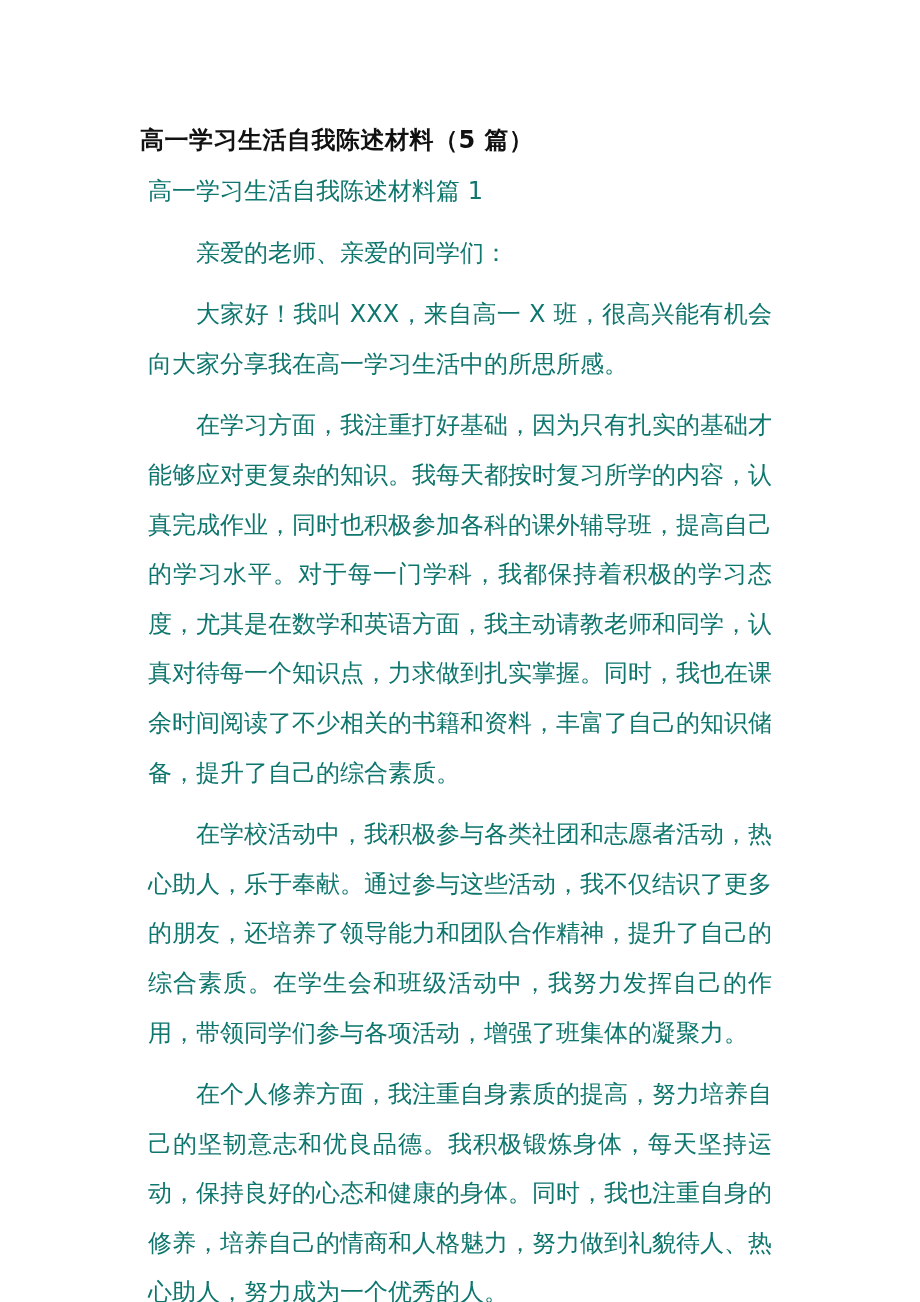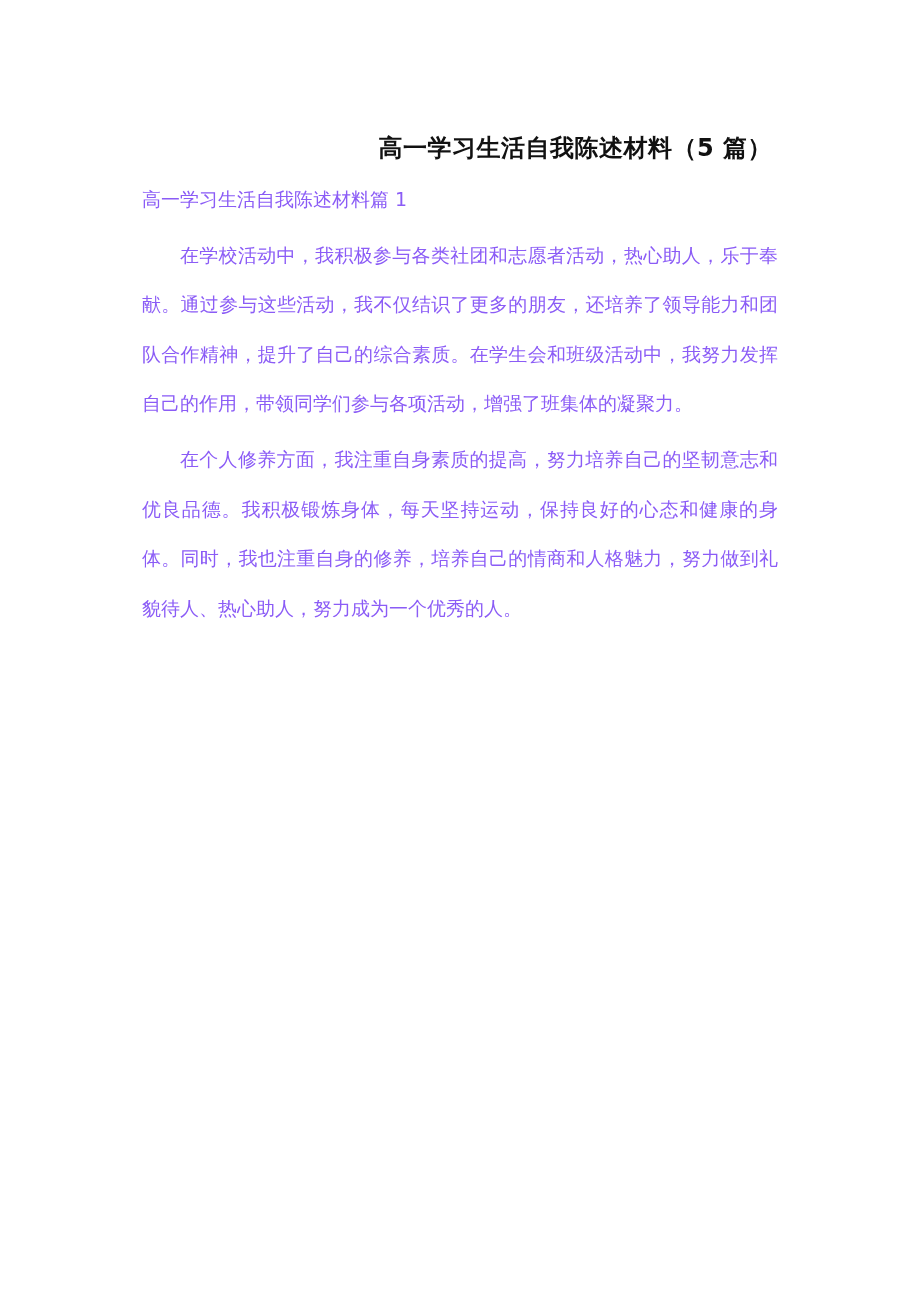--- a/index.html
+++ b/index.html
@@ -19,12 +19,12 @@
     color: #1b1b1b;
   }
   .doc-title {
-    margin: 12px;
+    margin: 4px;
     padding-top: 121px;
     font-size: 24px;
     line-height: 30px;
     font-weight: bold;
-    text-align: right;
+    text-align: left;
     letter-spacing: 0.5px;
     color: #111111;
   }

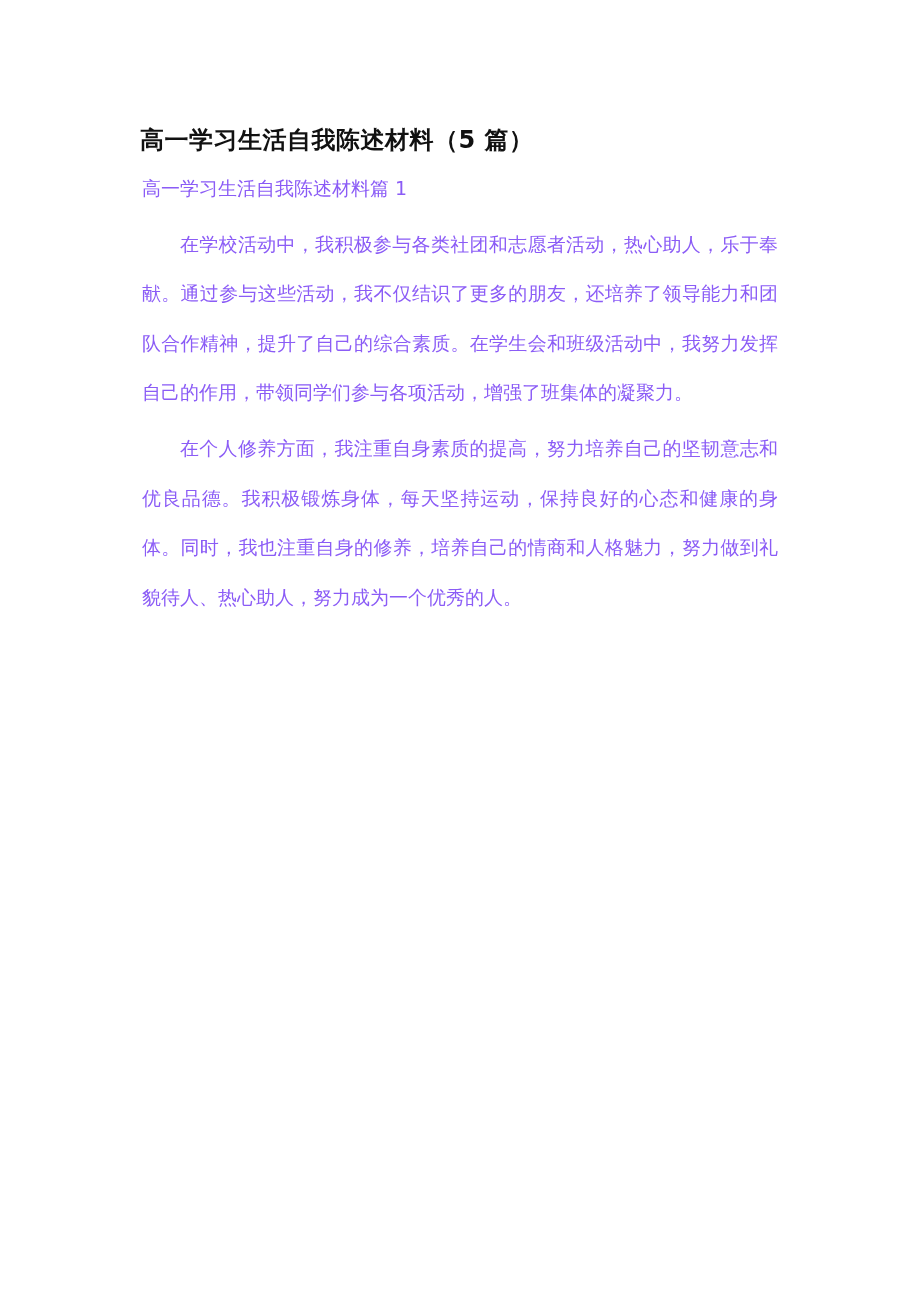--- a/index.html
+++ b/index.html
@@ -32,13 +32,13 @@
     margin-top: 9px;
   }
   .para {
-    margin: 6px;
-    font-size: 19px;
+    margin: 12px;
+    font-size: 24px;
     line-height: 49.6px;
     text-align: justify;
     text-justify: inter-ideograph;
     word-break: break-all;
-    color: #8b5cf6;
+    color: #0f766e;
   }
   .para.indent {
     text-indent: 2em;

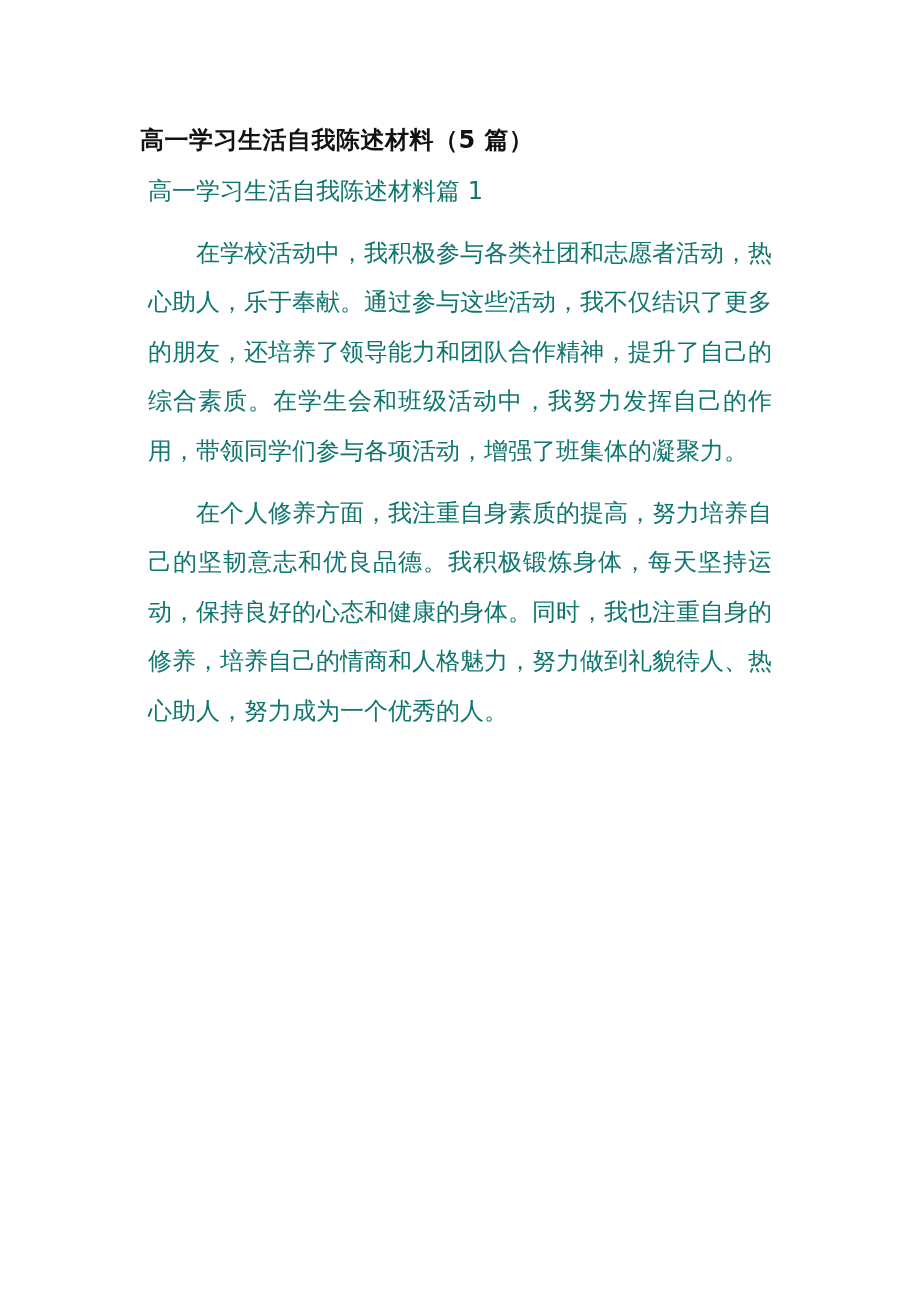--- a/index.html
+++ b/index.html
@@ -54,6 +54,7 @@
     <p class="para">高一学习生活自我陈述材料篇 1</p>
 
     <div>
+        <p class="para indent">亲爱的老师、亲爱的同学们：</p>
         <p class="para indent">在学校活动中，我积极参与各类社团和志愿者活动，热心助人，乐于奉献。通过参与这些活动，我不仅结识了更多的朋友，还培养了领导能力和团队合作精神，提升了自己的综合素质。在学生会和班级活动中，我努力发挥自己的作用，带领同学们参与各项活动，增强了班集体的凝聚力。</p>
         <p class="para indent">在个人修养方面，我注重自身素质的提高，努力培养自己的坚韧意志和优良品德。我积极锻炼身体，每天坚持运动，保持良好的心态和健康的身体。同时，我也注重自身的修养，培养自己的情商和人格魅力，努力做到礼貌待人、热心助人，努力成为一个优秀的人。</p>
       </div>

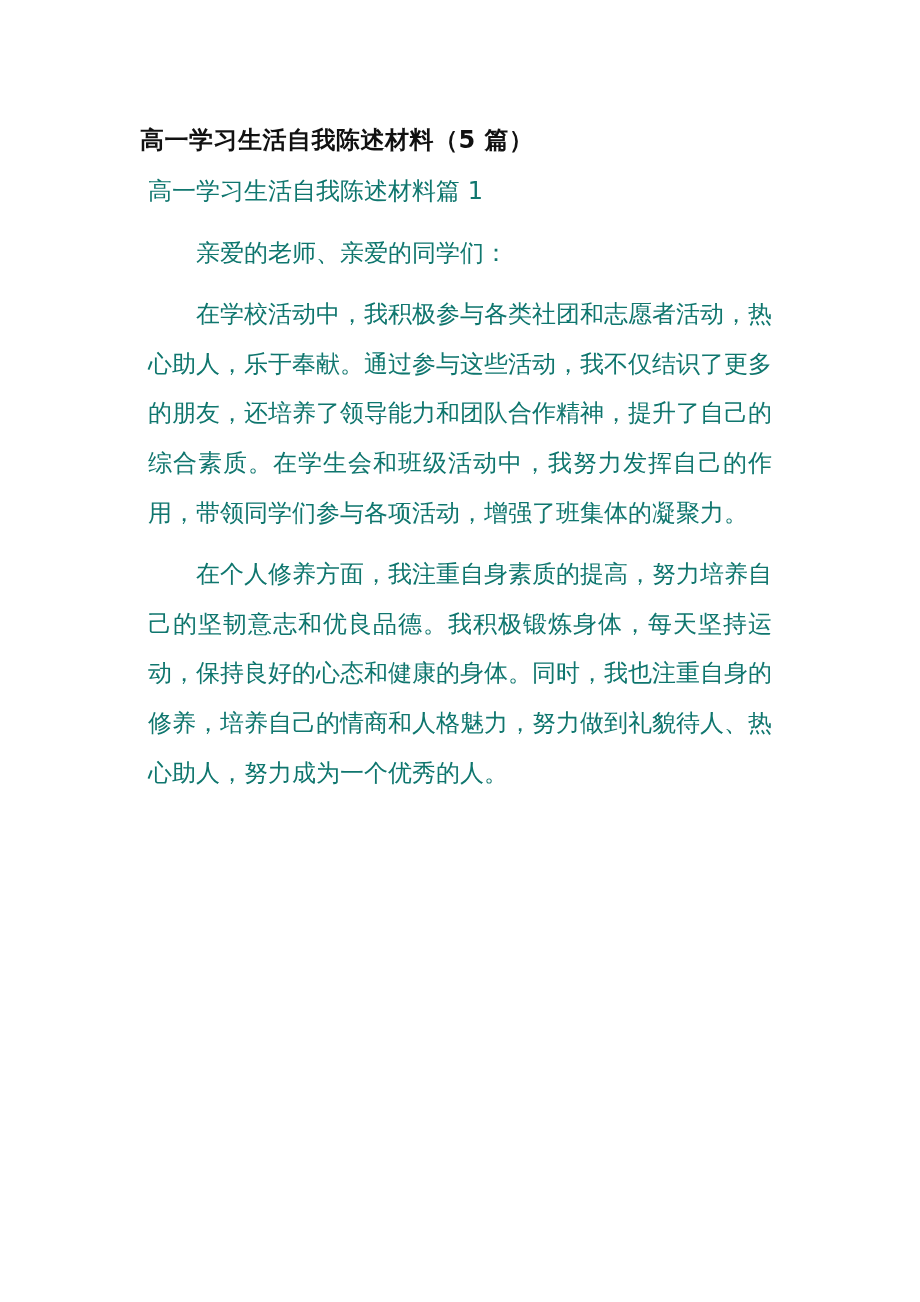--- a/index.html
+++ b/index.html
@@ -55,6 +55,7 @@
 
     <div>
         <p class="para indent">亲爱的老师、亲爱的同学们：</p>
+        <p class="para indent">大家好！我叫 XXX，来自高一 X 班，很高兴能有机会向大家分享我在高一学习生活中的所思所感。</p>
         <p class="para indent">在学校活动中，我积极参与各类社团和志愿者活动，热心助人，乐于奉献。通过参与这些活动，我不仅结识了更多的朋友，还培养了领导能力和团队合作精神，提升了自己的综合素质。在学生会和班级活动中，我努力发挥自己的作用，带领同学们参与各项活动，增强了班集体的凝聚力。</p>
         <p class="para indent">在个人修养方面，我注重自身素质的提高，努力培养自己的坚韧意志和优良品德。我积极锻炼身体，每天坚持运动，保持良好的心态和健康的身体。同时，我也注重自身的修养，培养自己的情商和人格魅力，努力做到礼貌待人、热心助人，努力成为一个优秀的人。</p>
       </div>

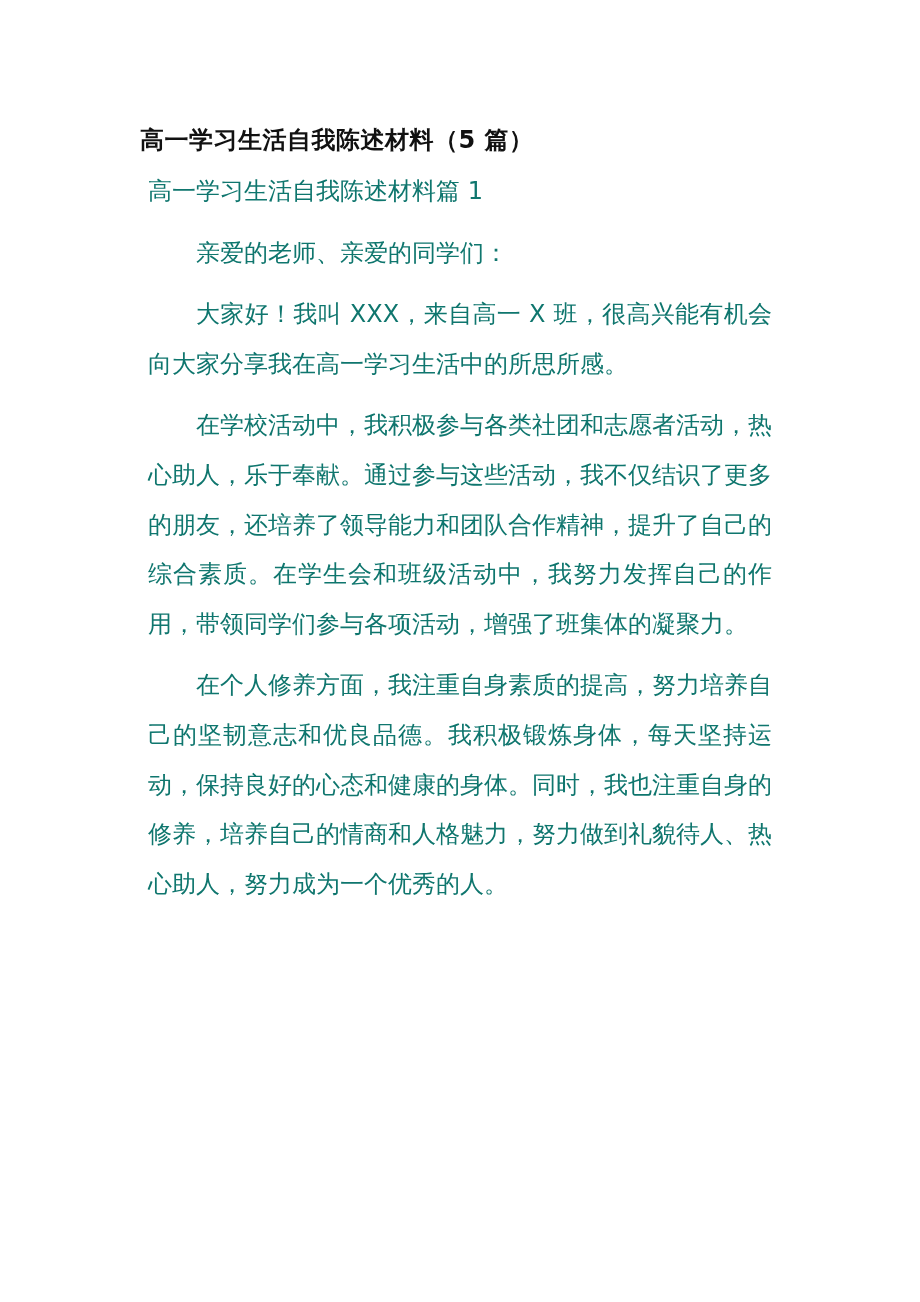--- a/index.html
+++ b/index.html
@@ -56,6 +56,7 @@
     <div>
         <p class="para indent">亲爱的老师、亲爱的同学们：</p>
         <p class="para indent">大家好！我叫 XXX，来自高一 X 班，很高兴能有机会向大家分享我在高一学习生活中的所思所感。</p>
+        <p class="para indent">在学习方面，我注重打好基础，因为只有扎实的基础才能够应对更复杂的知识。我每天都按时复习所学的内容，认真完成作业，同时也积极参加各科的课外辅导班，提高自己的学习水平。对于每一门学科，我都保持着积极的学习态度，尤其是在数学和英语方面，我主动请教老师和同学，认真对待每一个知识点，力求做到扎实掌握。同时，我也在课余时间阅读了不少相关的书籍和资料，丰富了自己的知识储备，提升了自己的综合素质。</p>
         <p class="para indent">在学校活动中，我积极参与各类社团和志愿者活动，热心助人，乐于奉献。通过参与这些活动，我不仅结识了更多的朋友，还培养了领导能力和团队合作精神，提升了自己的综合素质。在学生会和班级活动中，我努力发挥自己的作用，带领同学们参与各项活动，增强了班集体的凝聚力。</p>
         <p class="para indent">在个人修养方面，我注重自身素质的提高，努力培养自己的坚韧意志和优良品德。我积极锻炼身体，每天坚持运动，保持良好的心态和健康的身体。同时，我也注重自身的修养，培养自己的情商和人格魅力，努力做到礼貌待人、热心助人，努力成为一个优秀的人。</p>
       </div>

